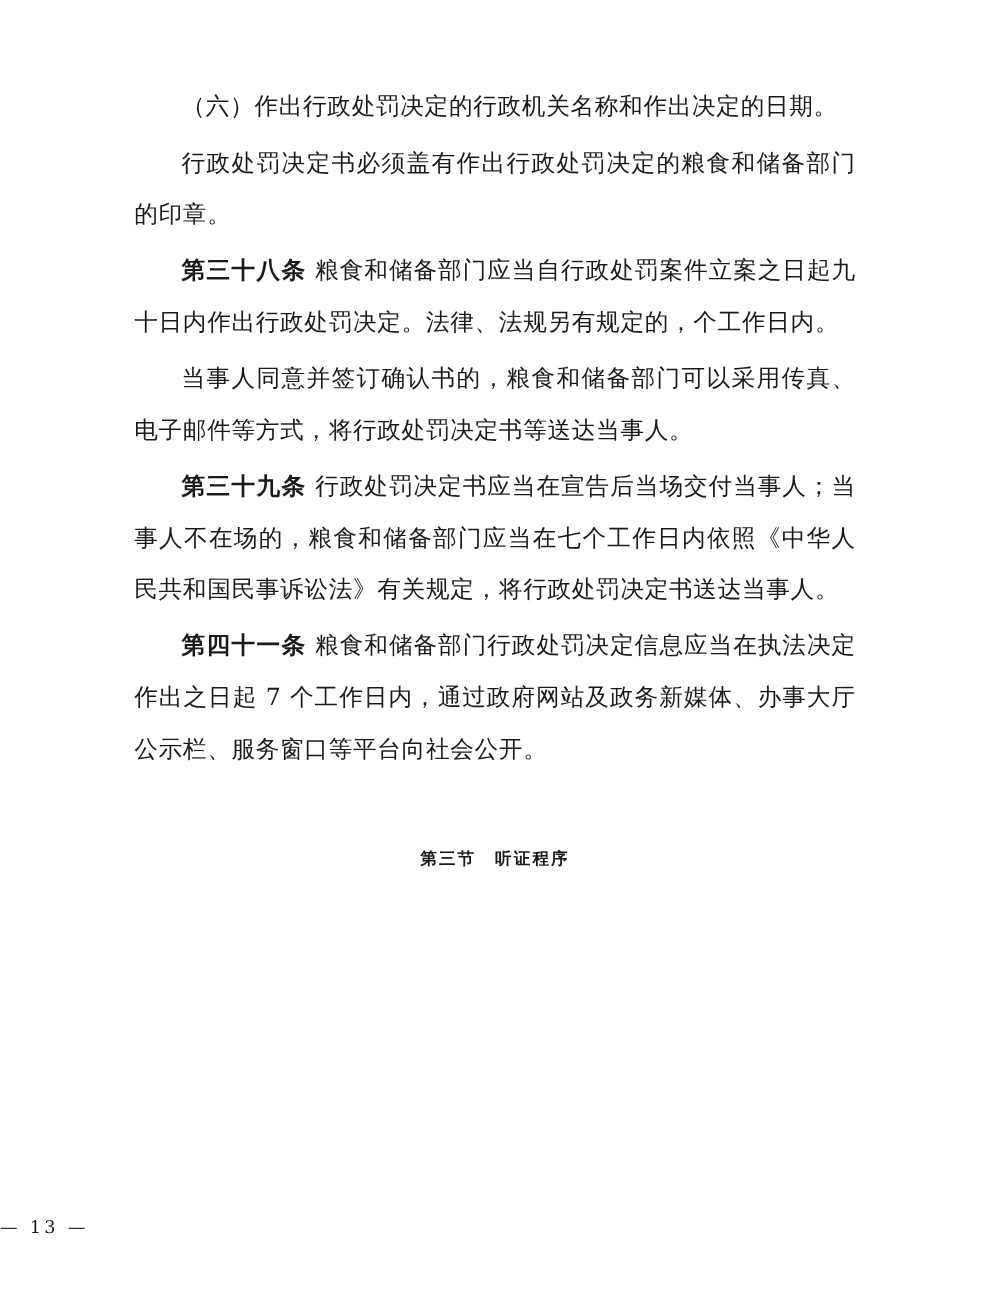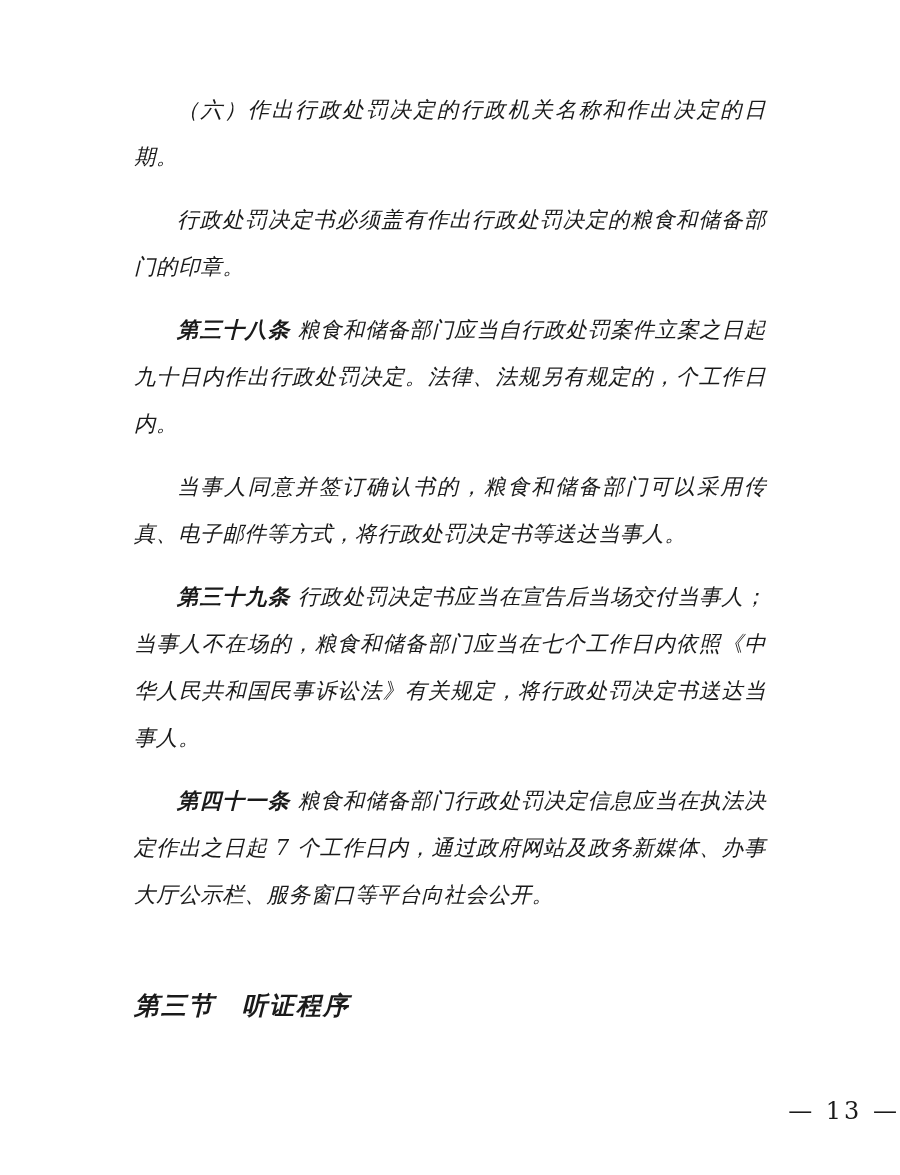--- a/index.html
+++ b/index.html
@@ -29,8 +29,7 @@
     text-justify: inter-ideograph;
   }
   p {
-    margin: 16px;
-    font-style: italic;
+    margin: 4px;
   }
   .para {
     text-indent: 2em;

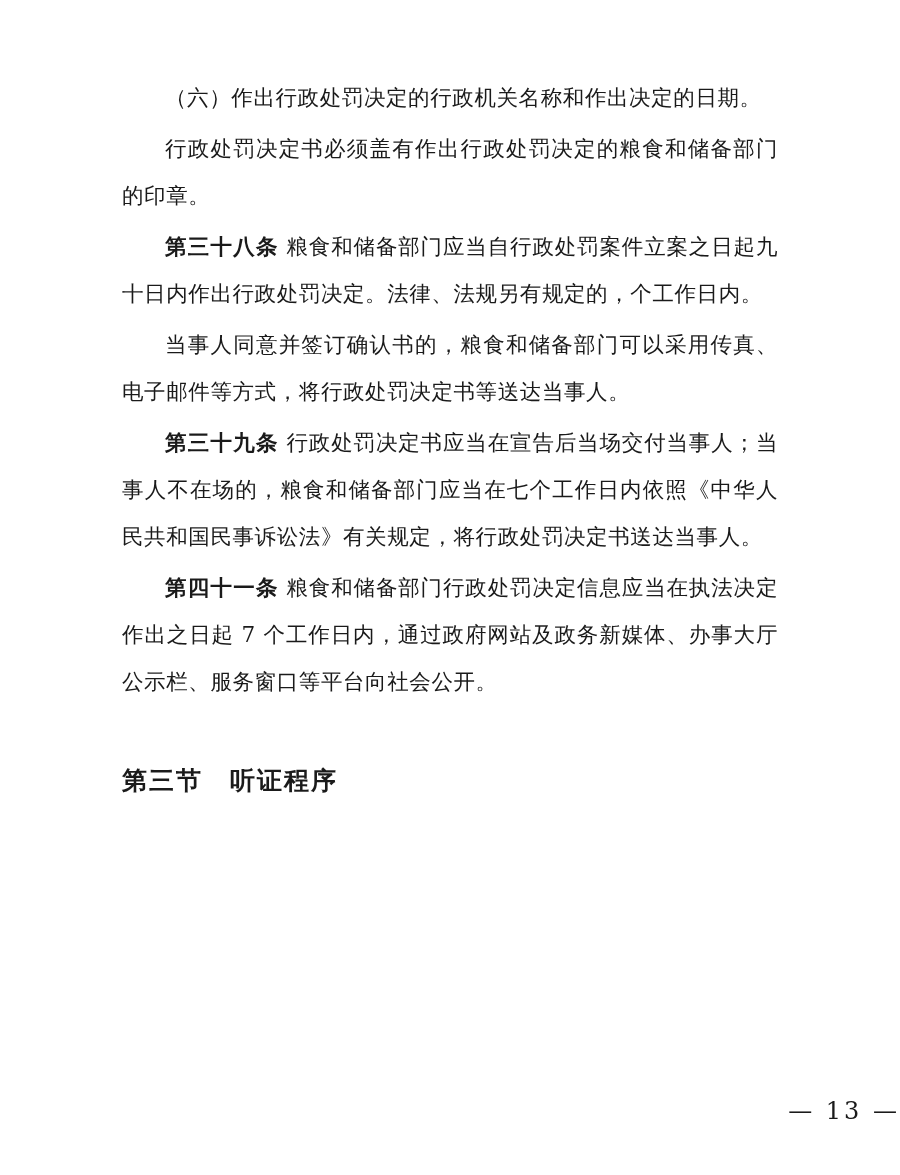--- a/index.html
+++ b/index.html
@@ -39,8 +39,9 @@
     letter-spacing: 1px;
   }
   .section-heading {
+    text-align: center;
     font-weight: bold;
-    font-size: 25px;
+    font-size: 15px;
     line-height: 47px;
     letter-spacing: 2px;
     margin-top: 34px;

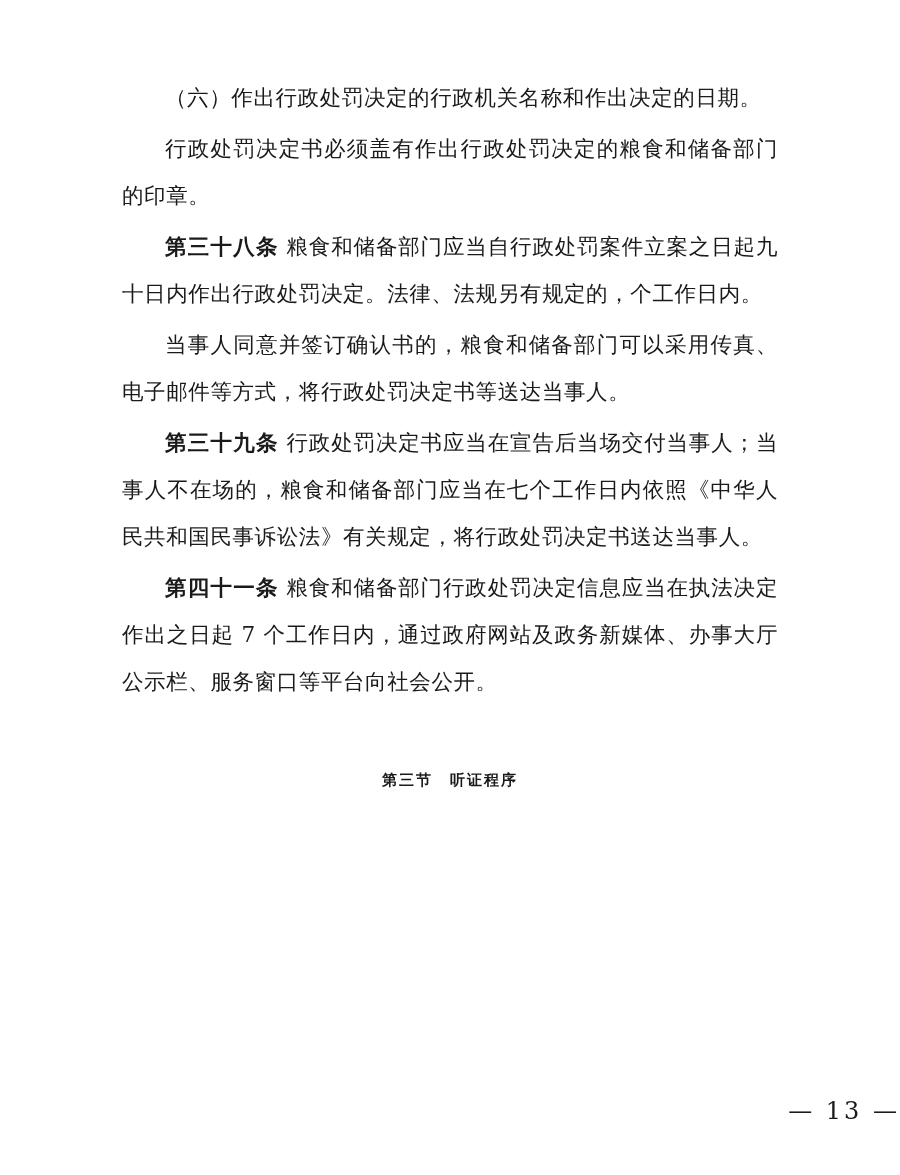--- a/index.html
+++ b/index.html
@@ -51,11 +51,11 @@
   }
   .page-number {
     position: absolute;
-    left: 12px;
+    left: 0;
     right: 0;
     bottom: 50px;
-    text-align: right;
-    font-size: 24px;
+    text-align: left;
+    font-size: 16px;
     letter-spacing: 3px;
     color: #1a1a1a;
   }

